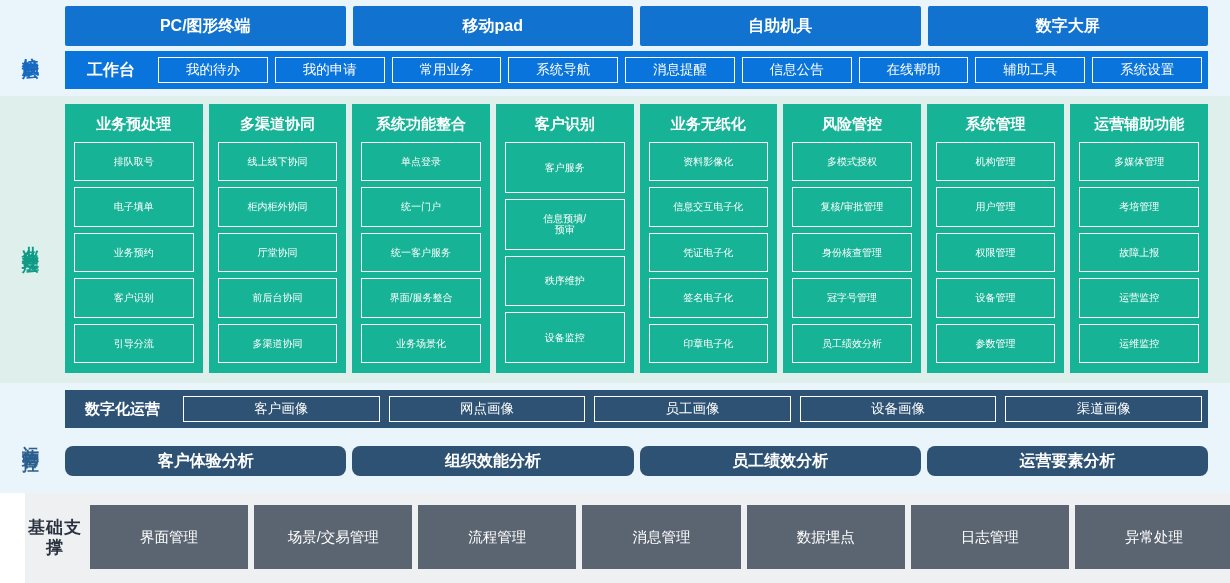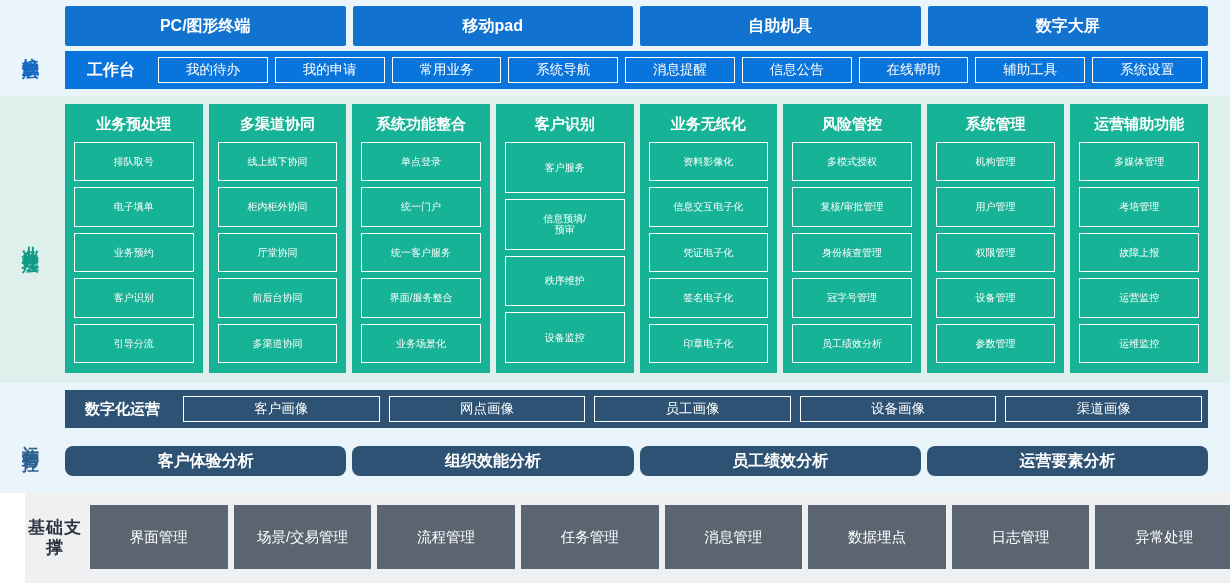--- a/index.html
+++ b/index.html
@@ -269,7 +269,6 @@
         <div class="base-chip">界面管理</div>
         <div class="base-chip">场景/交易管理</div>
         <div class="base-chip">流程管理</div>
-        <div class="base-chip">任务管理</div>
         <div class="base-chip">消息管理</div>
         <div class="base-chip">数据埋点</div>
         <div class="base-chip">日志管理</div>

